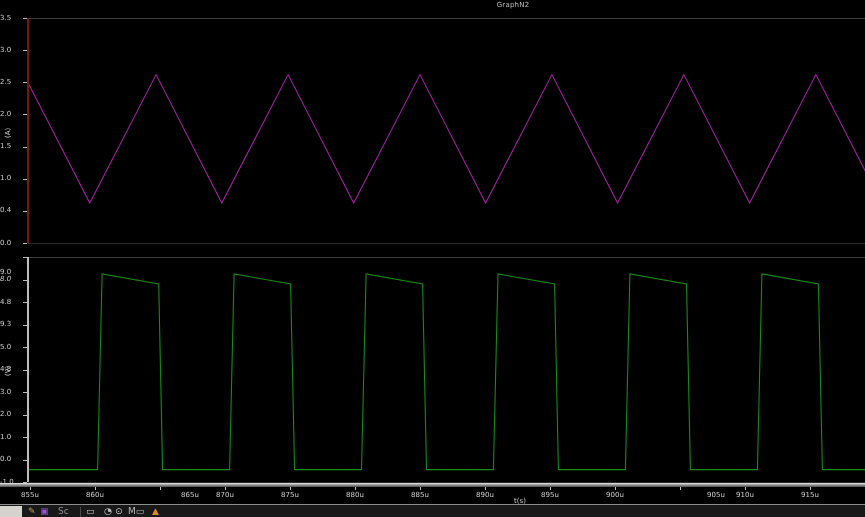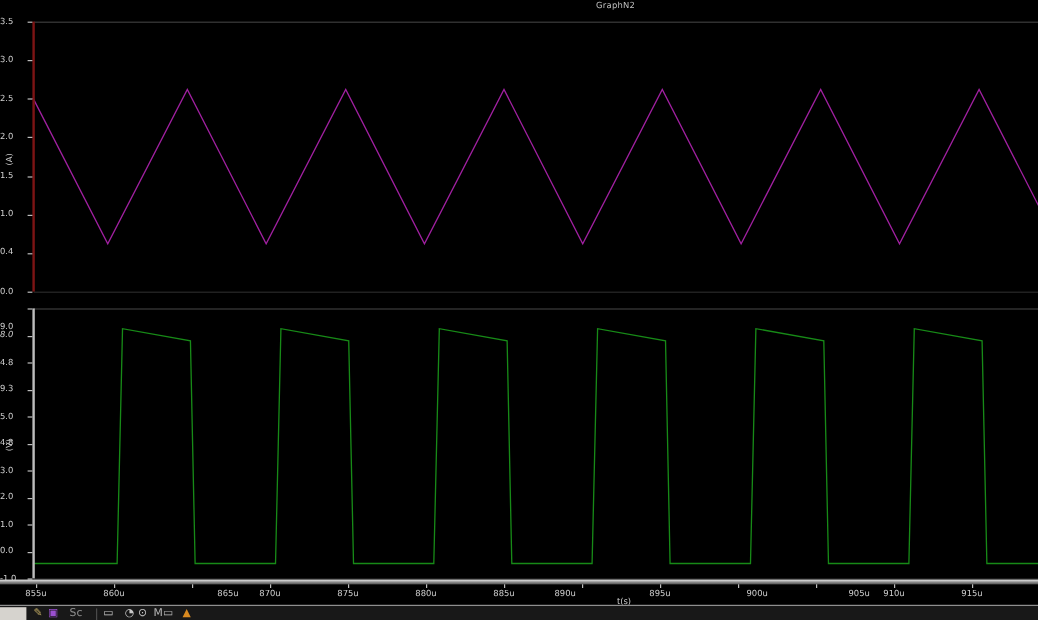--- a/index.html
+++ b/index.html
@@ -100,7 +100,7 @@
       <div class="xtick" style="left: 420px; top: 486px;"></div>
       <div class="xlab" style="left: 404px; top: 491px;">885u</div>
       <div class="xtick" style="left: 485px; top: 486px;"></div>
-      <div class="xlab" style="left: 455px; top: 491px;">890u</div>
+      <div class="xlab" style="left: 469px; top: 491px;">890u</div>
       <div class="xtick" style="left: 550px; top: 486px;"></div>
       <div class="xlab" style="left: 534px; top: 491px;">895u</div>
       <div class="xtick" style="left: 615px; top: 486px;"></div>

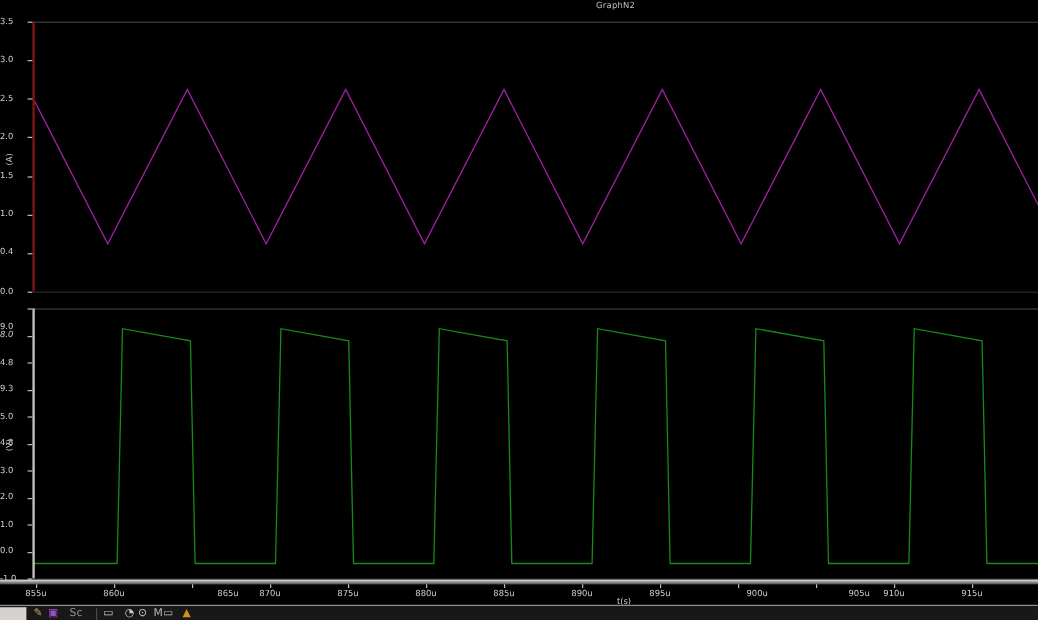--- a/index.html
+++ b/index.html
@@ -104,7 +104,7 @@
       <div class="xtick" style="left: 550px; top: 486px;"></div>
       <div class="xlab" style="left: 534px; top: 491px;">895u</div>
       <div class="xtick" style="left: 615px; top: 486px;"></div>
-      <div class="xlab" style="left: 599px; top: 491px; margin-left: 16px;">900u</div>
+      <div class="xlab" style="left: 599px; top: 491px;">900u</div>
       <div class="xtick" style="left: 680px; top: 486px;"></div>
       <div class="xlab" style="left: 700px; top: 491px;">905u</div>
       <div class="xtick" style="left: 745px; top: 486px;"></div>

